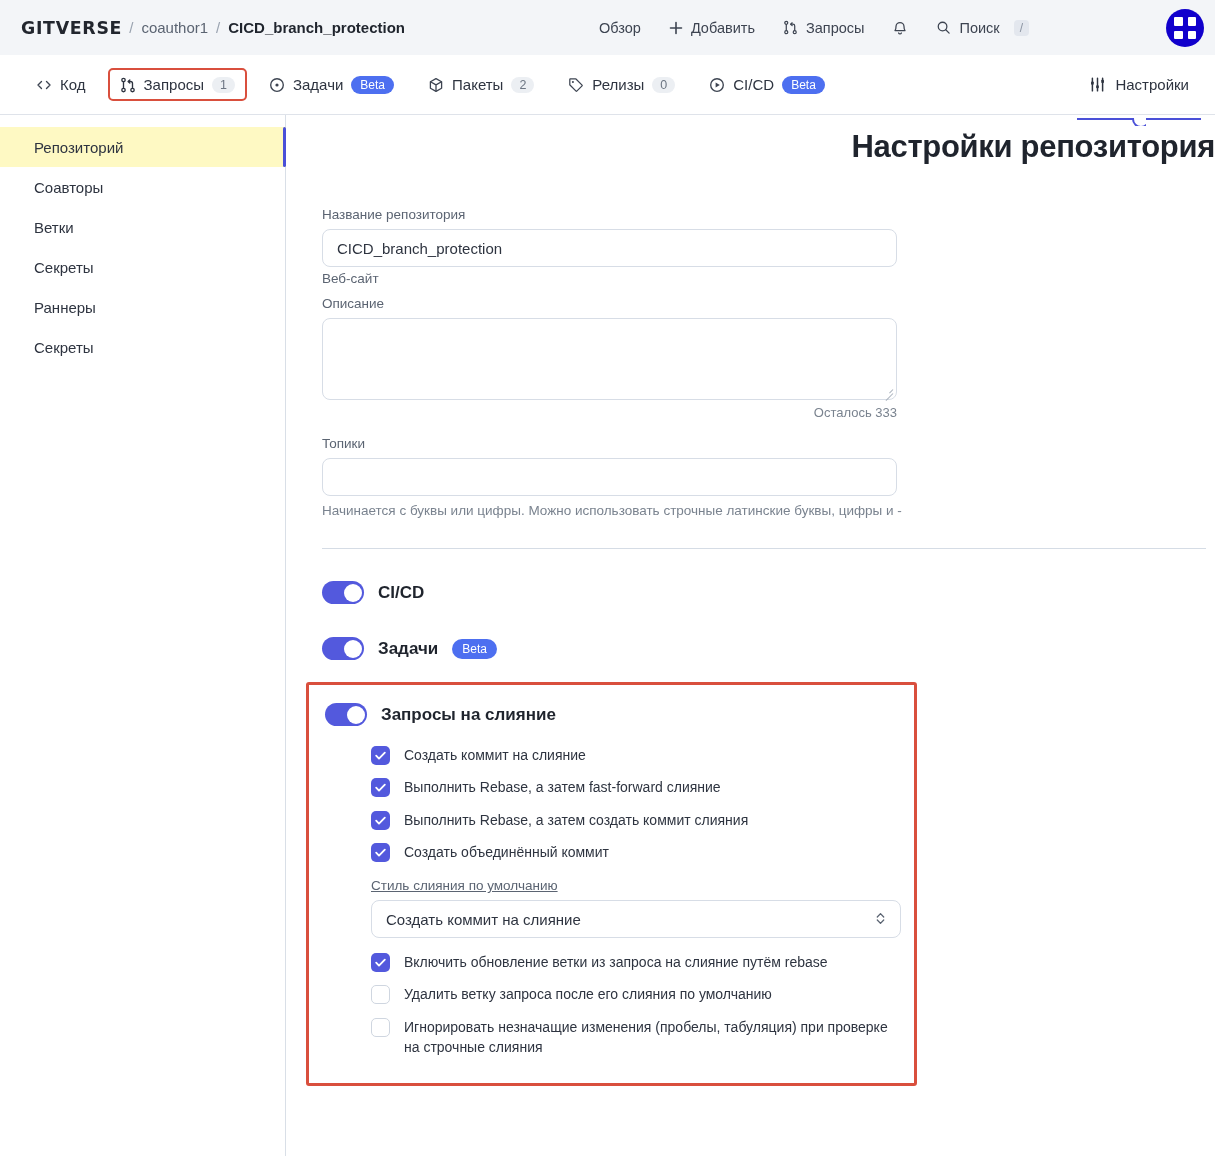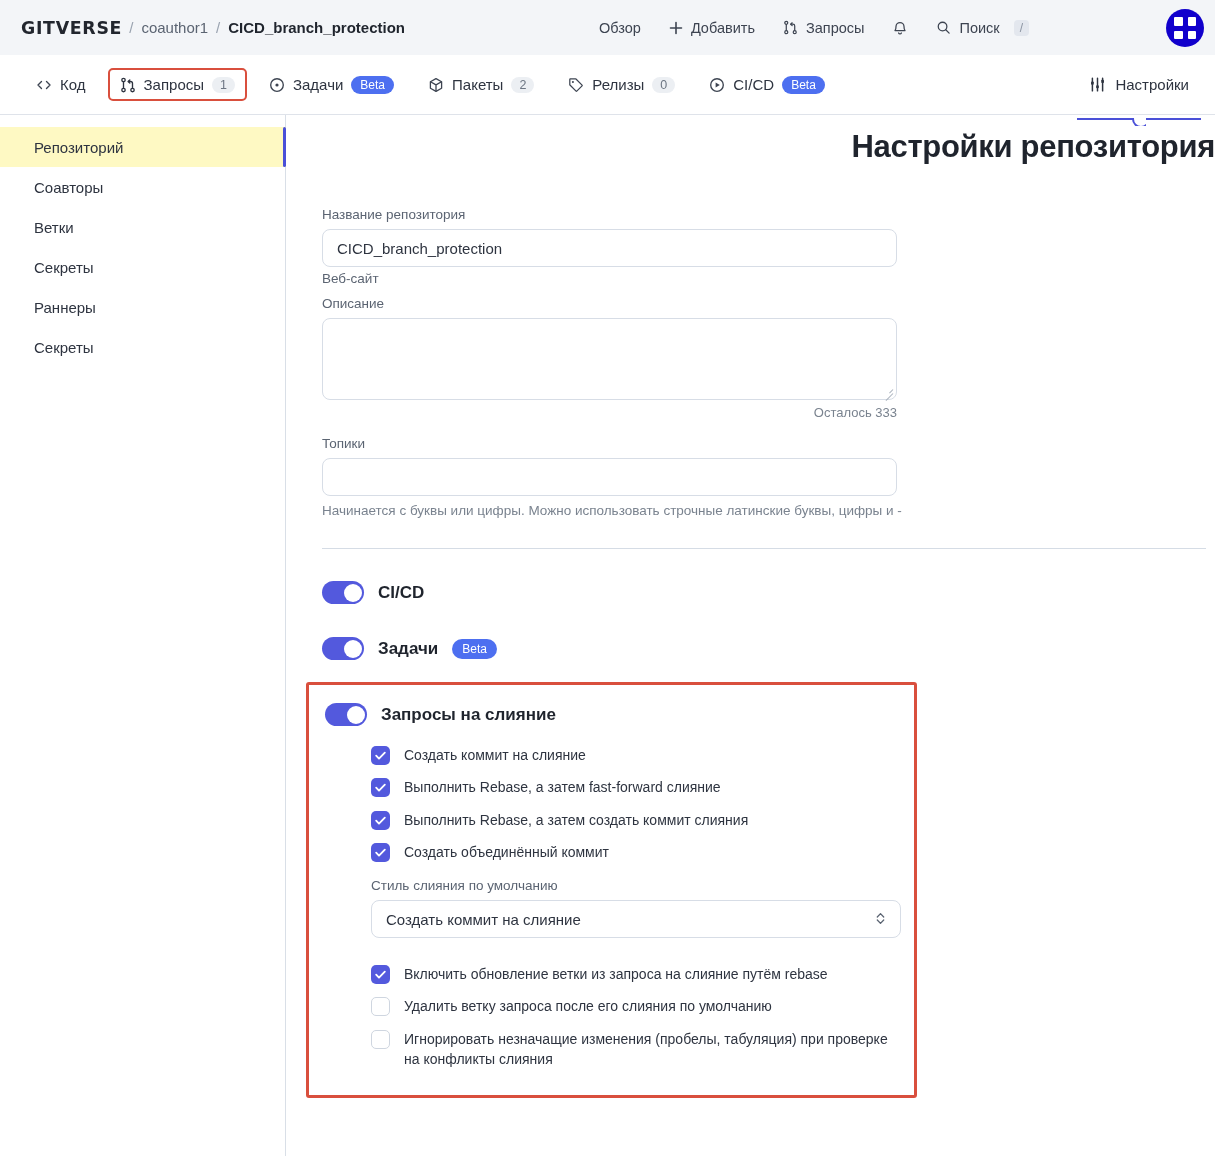--- a/index.html
+++ b/index.html
@@ -234,6 +234,7 @@
   .select-label {
     font-size: 13.5px; color: #5b6472;
     margin: 16px 0 7px 46px;
+    text-decoration: underline;
   }
   .select-box {
     margin-left: 46px;

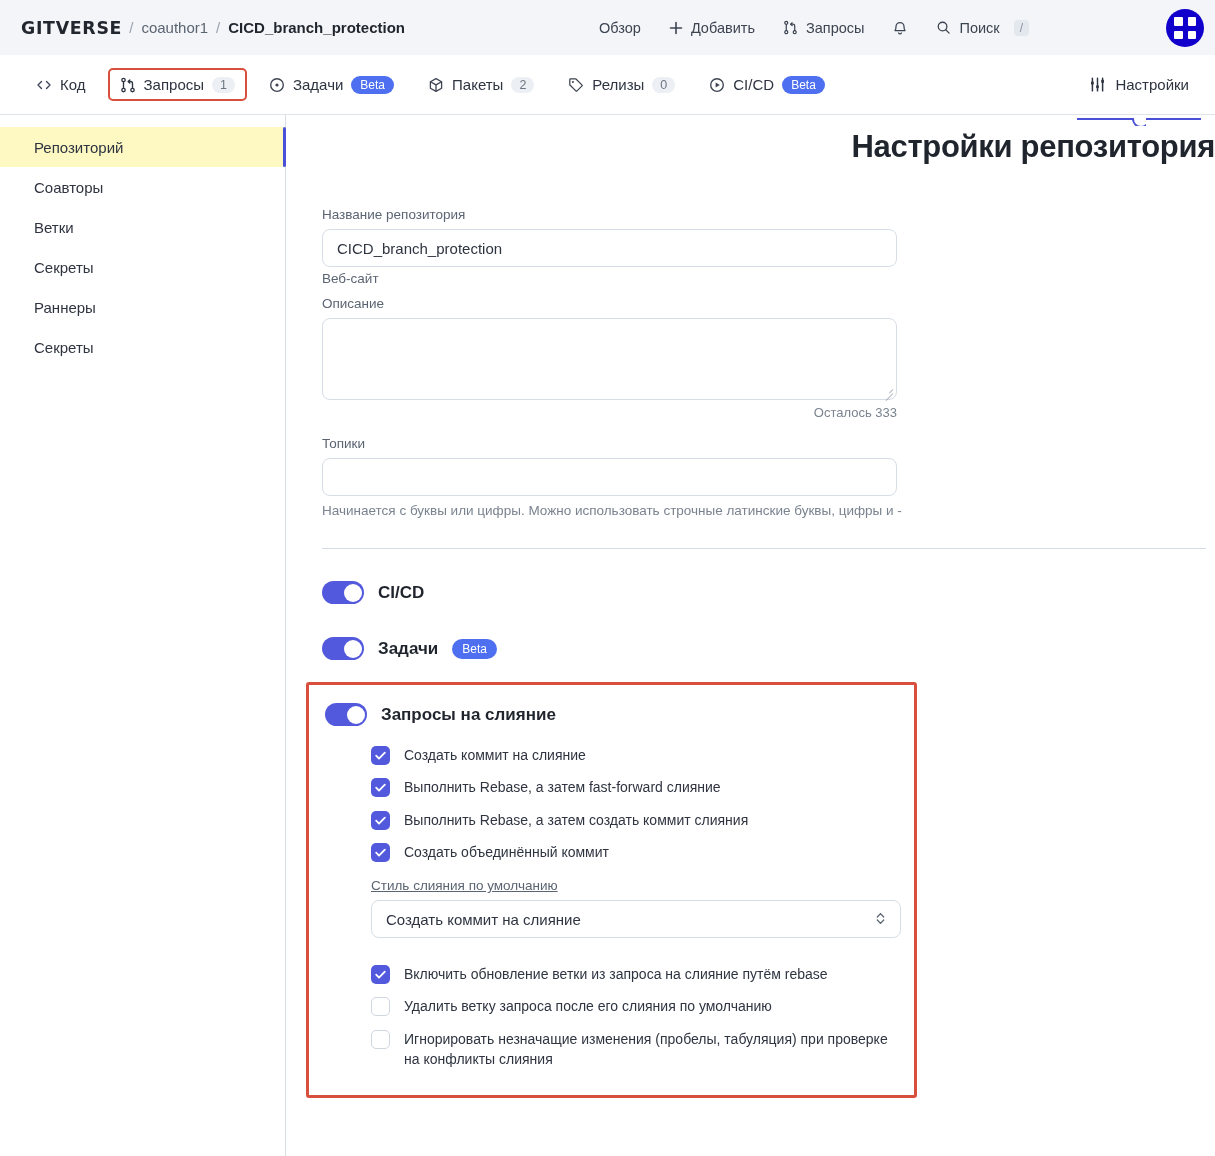--- a/index.html
+++ b/index.html
@@ -245,7 +245,7 @@
     font-size: 15px; color: #2e3440; cursor: pointer;
   }
   .select-arrows { color: #5b6472; font-size: 11px; line-height: 1; }
-  .cb-list-2 { margin-top: 26px; padding-left: 46px; }
+  .cb-list-2 { margin-top: 14px; padding-left: 46px; }
 </style>
 </head>
 <body>

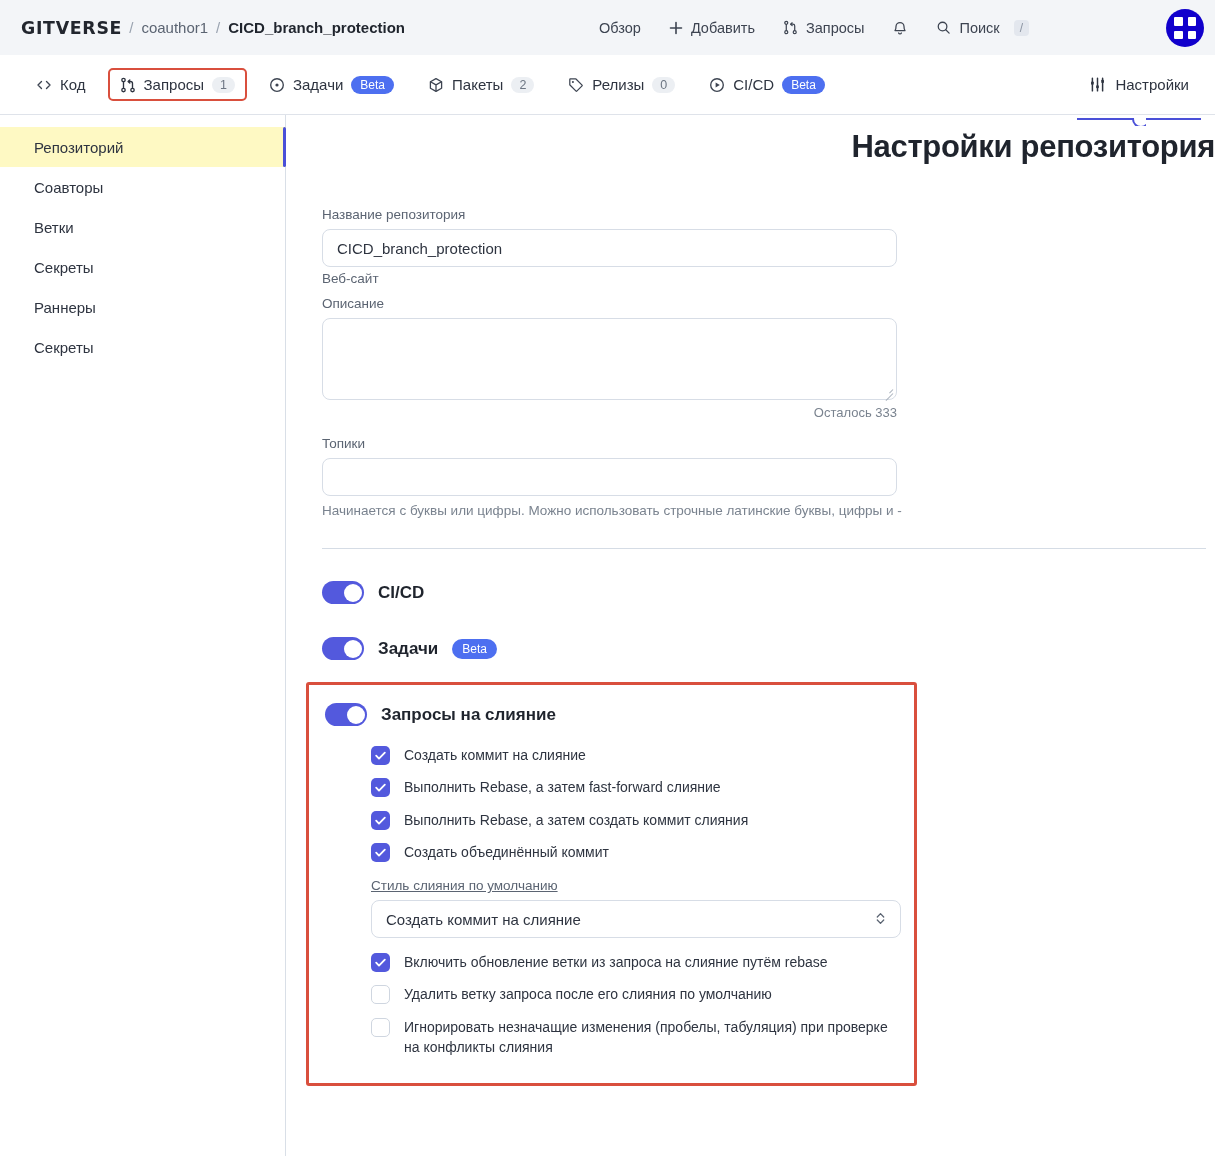--- a/index.html
+++ b/index.html
@@ -529,7 +529,7 @@
           <span class="cb off">
             
           </span>
-          <span class="cb-text">Игнорировать незначащие изменения (пробелы, табуляция) при проверке на конфликты слияния</span>
+          <span class="cb-text">Игнорировать незначащие изменения (пробелы, табуляция) при проверке на строчные слияния</span>
         </div>
       </div>
 

